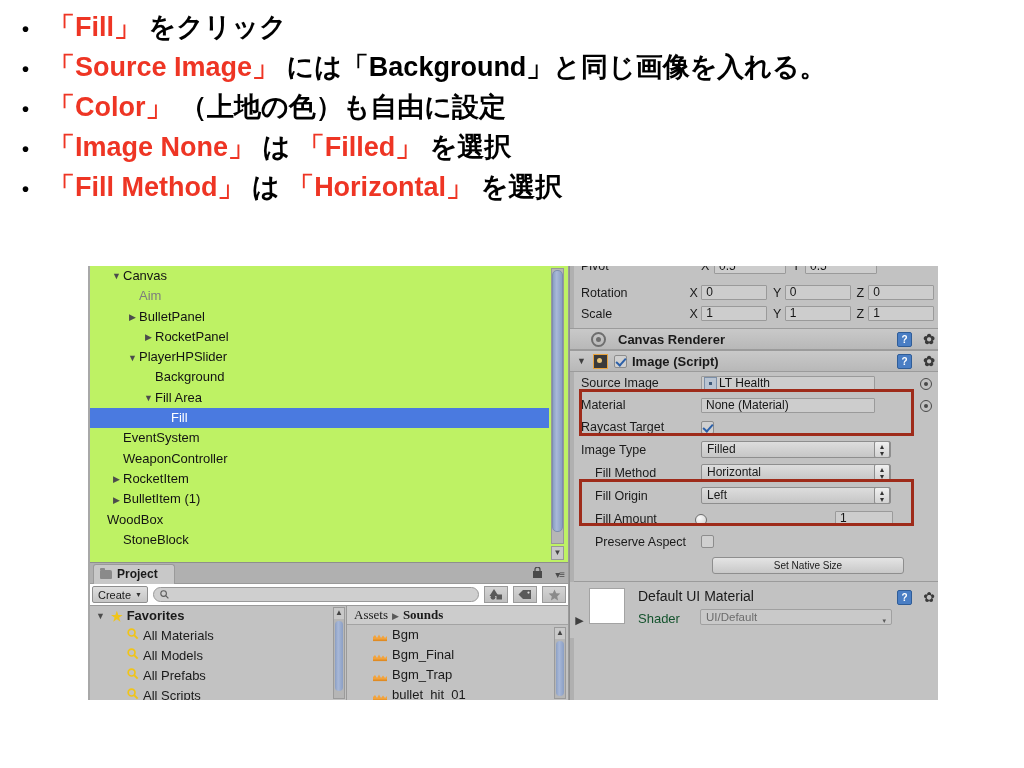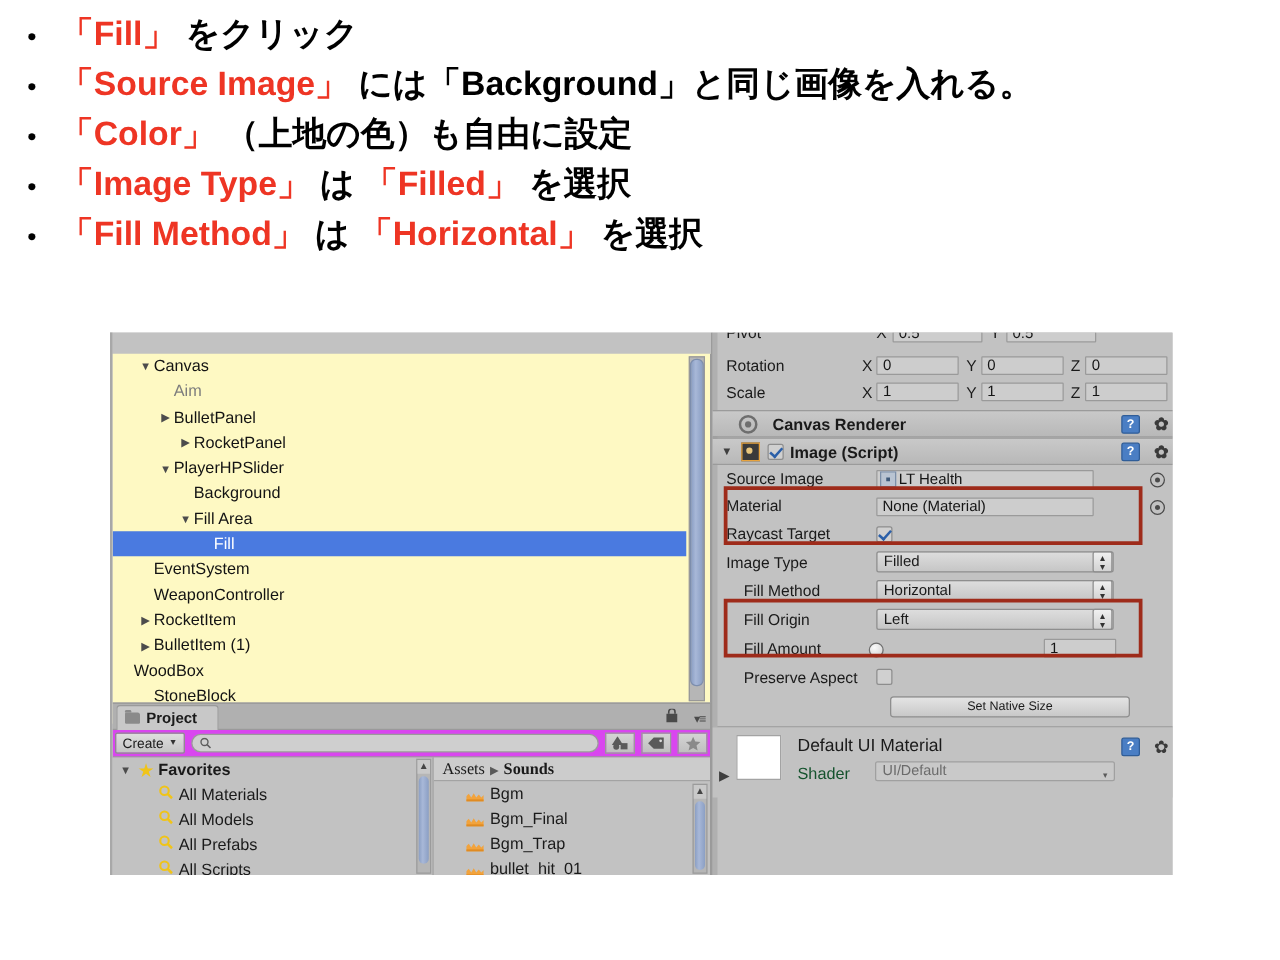--- a/index.html
+++ b/index.html
@@ -530,7 +530,7 @@
     </li>
     <li>
       <span class="bullet-dot">•</span>
-      <span><span class="hl">「Image Type」</span><span> は </span><span class="hl">「Filled」</span><span> を選択</span></span>
+      <span><span class="hl">「Image None」</span><span> は </span><span class="hl">「Filled」</span><span> を選択</span></span>
     </li>
     <li>
       <span class="bullet-dot">•</span>

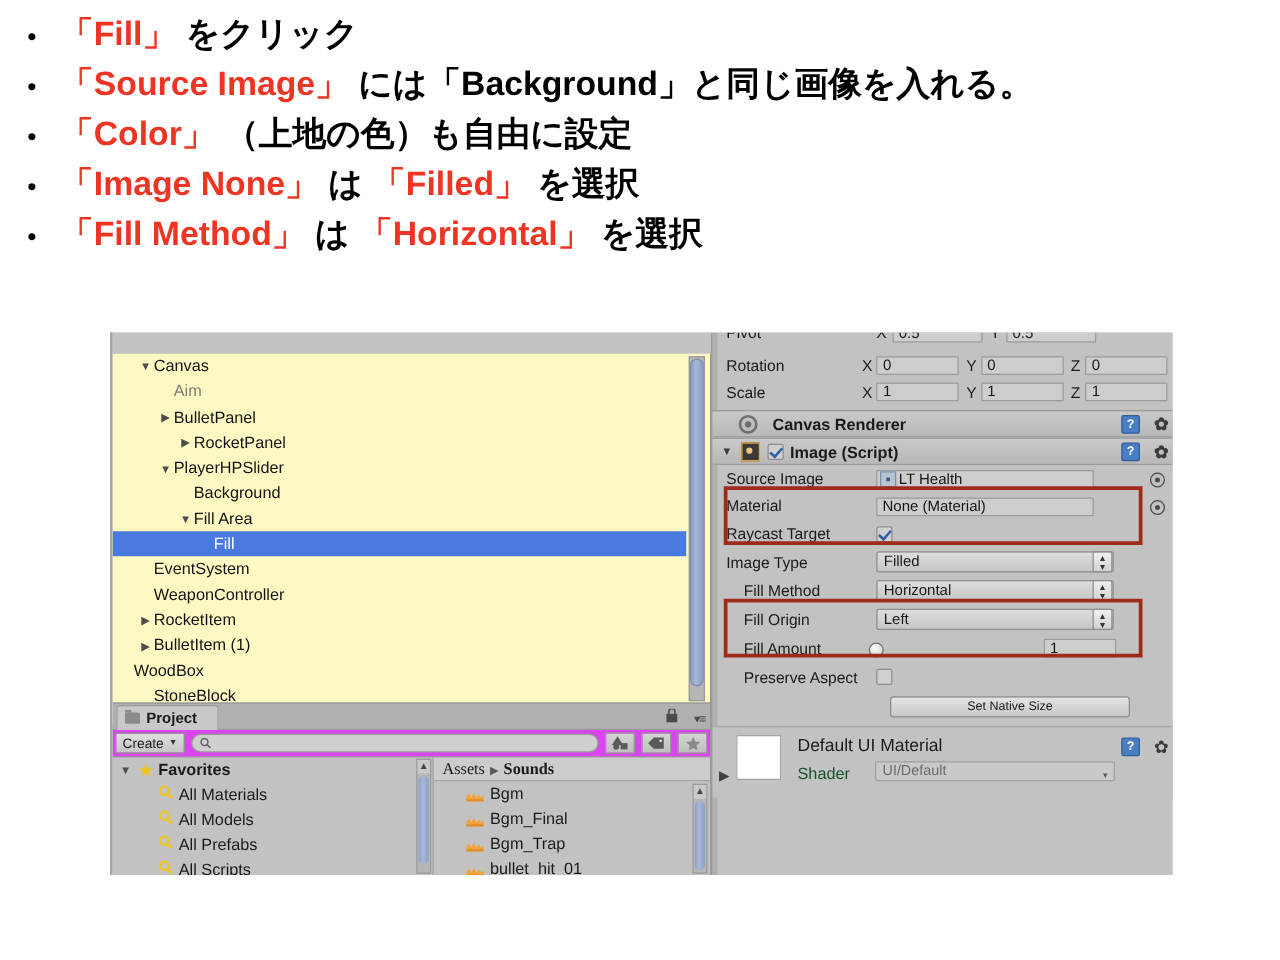--- a/index.html
+++ b/index.html
@@ -58,9 +58,9 @@
 
   
   #hierarchy-panel {
-    position: absolute; left: 0; top: 17px;
+    position: absolute; left: 0; top: 0;
     width: 479px; height: 296px;
-    background: #fef9c3;
+    background: #bef264;
     border-right: 1px solid #9a9a9a;
     overflow: hidden;
   }

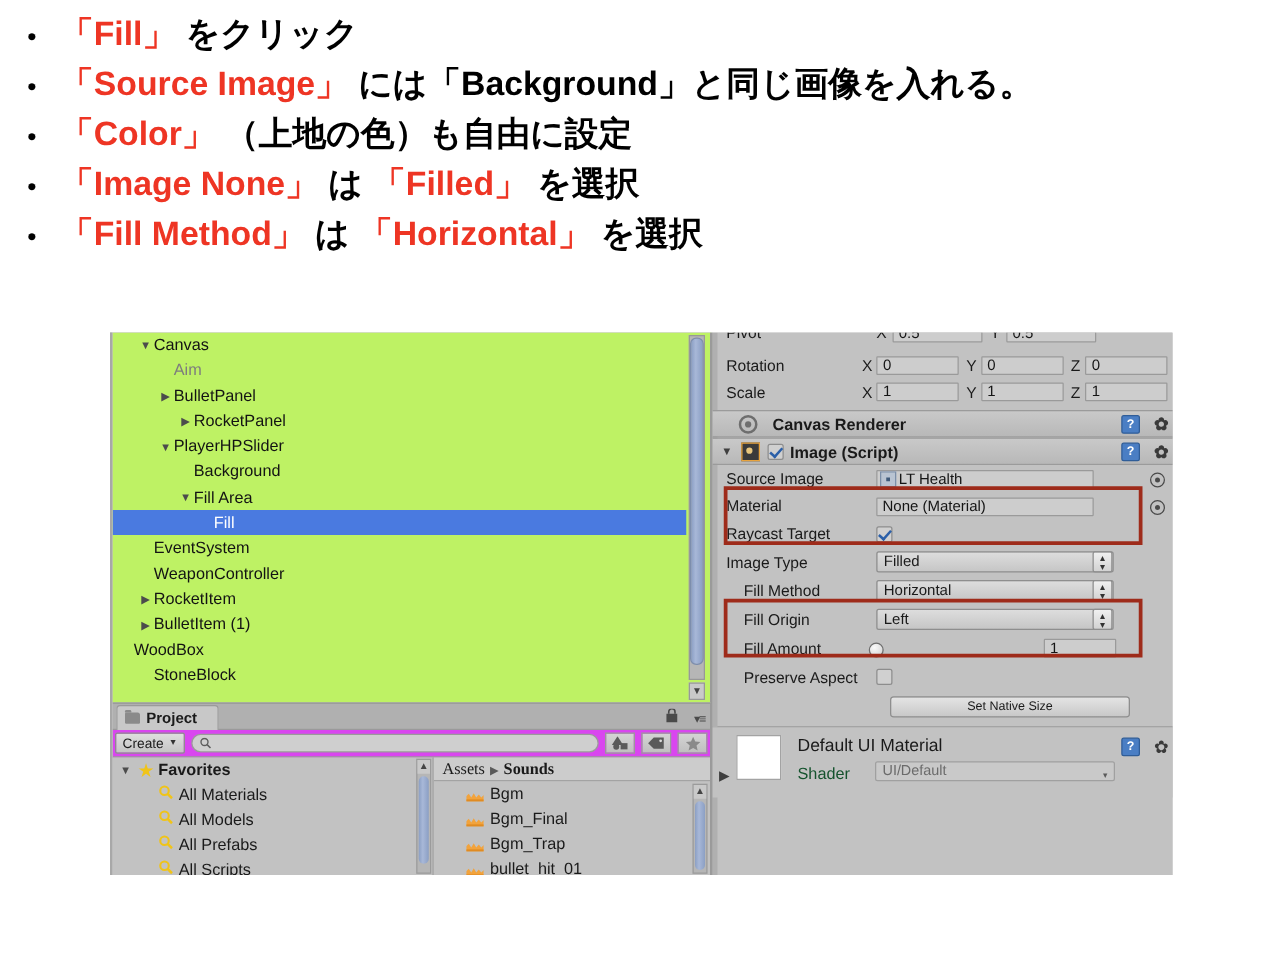--- a/index.html
+++ b/index.html
@@ -173,7 +173,7 @@
   #project-toolbar {
     position: relative;
     height: 22px;
-    background: #d946ef;
+    background: #ffffff;
     border-bottom: 1px solid #9a9a9a;
     display: flex;
     align-items: center;

